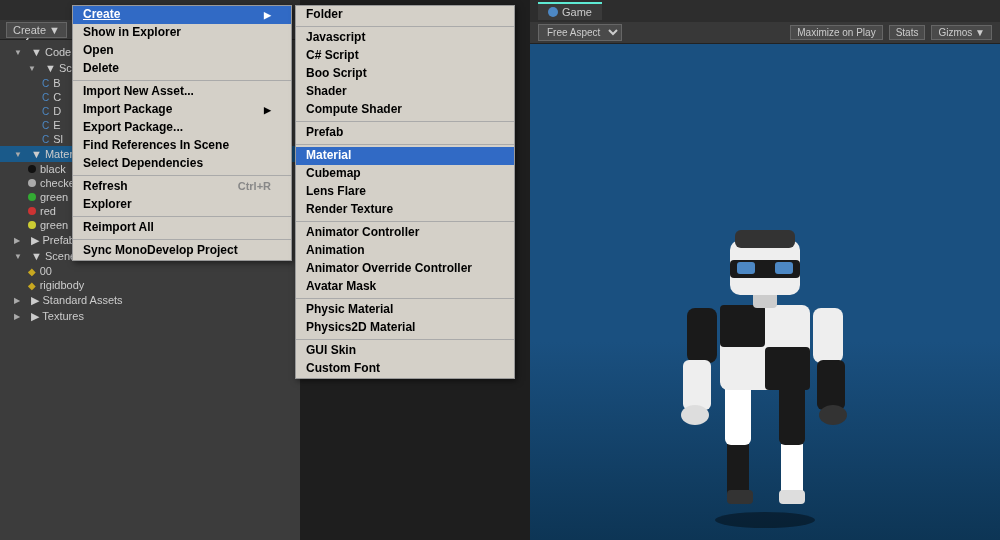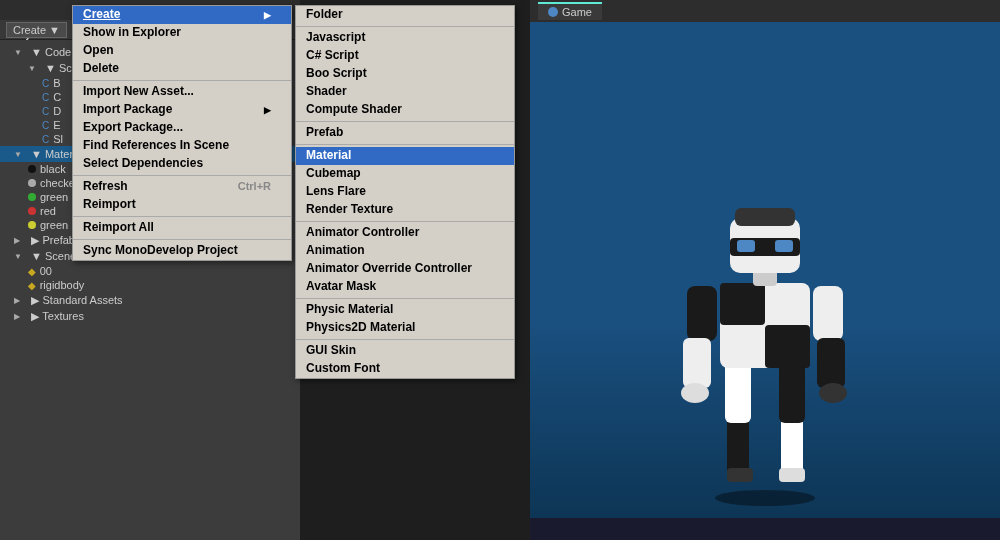--- a/index.html
+++ b/index.html
@@ -438,6 +438,15 @@
       <span>Game</span>
     </div>
   </div>
+  <div class="game-toolbar">
+    <select>
+      <option>Free Aspect</option>
+    </select>
+    <div style="flex:1;"></div>
+    <button class="btn">Maximize on Play</button>
+    <button class="btn">Stats</button>
+    <button class="btn">Gizmos ▼</button>
+  </div>
   <div class="game-viewport">
     <div class="game-bg"></div>
 

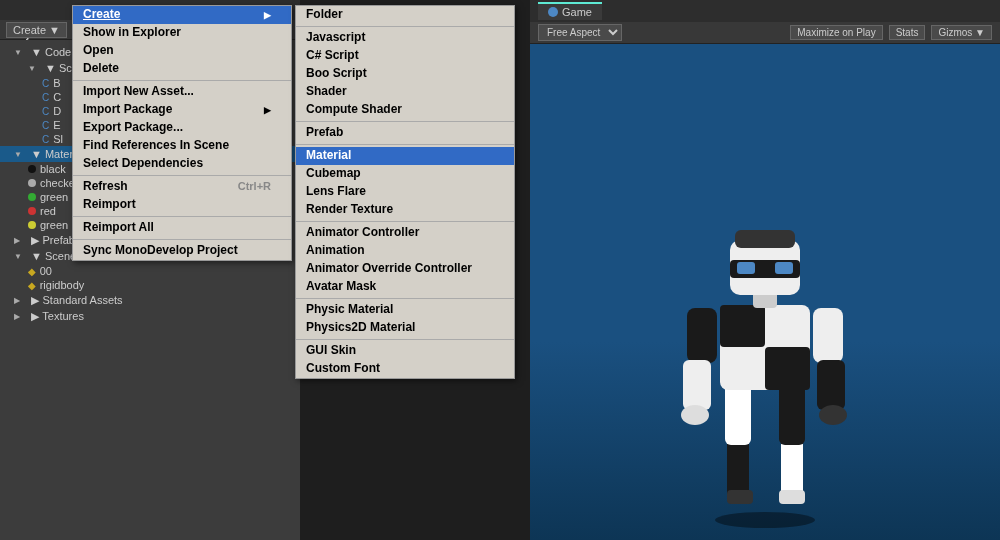--- a/index.html
+++ b/index.html
@@ -353,7 +353,7 @@
     <span class="shortcut">Ctrl+R</span>
   </div>
   <div class="menu-item">
-    <span>Reimport</span>
+    <span>Explorer</span>
   </div>
   <div class="menu-separator"></div>
   <div class="menu-item">

